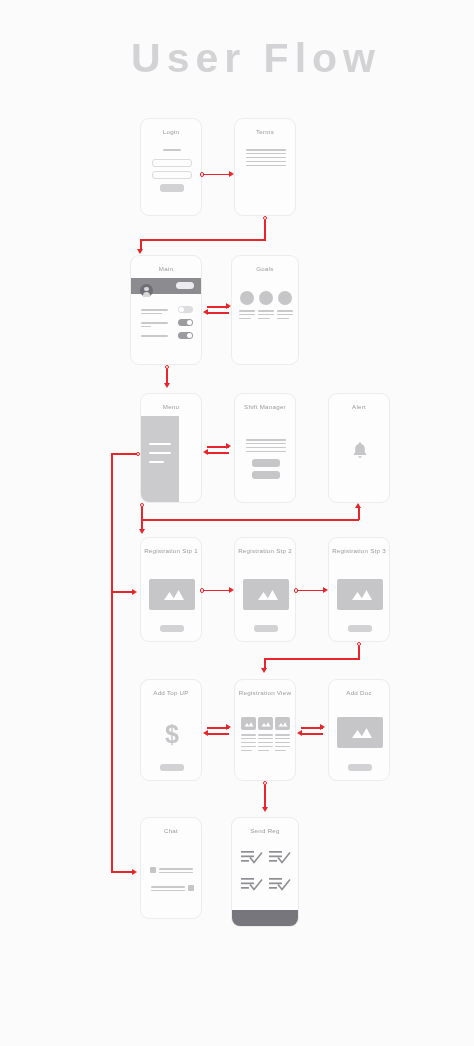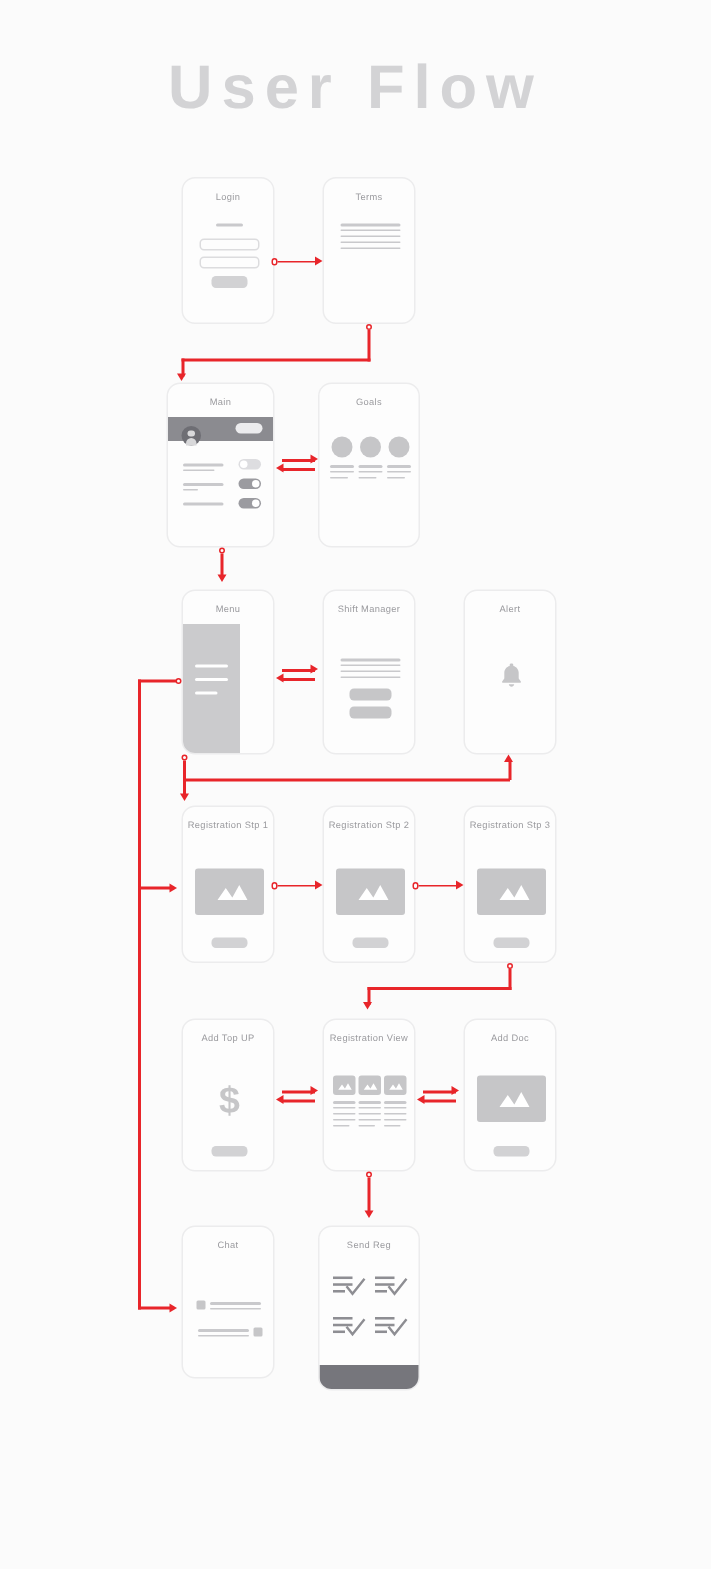--- a/index.html
+++ b/index.html
@@ -9,7 +9,7 @@
     font-family:"Liberation Sans", sans-serif;
     overflow:hidden;
   }
-  #stage{position:relative;width:394px;height:1046px;}
+  #stage{position:relative;width:394px;height:1046px;margin-left:19px;}
 
   
   .title{

